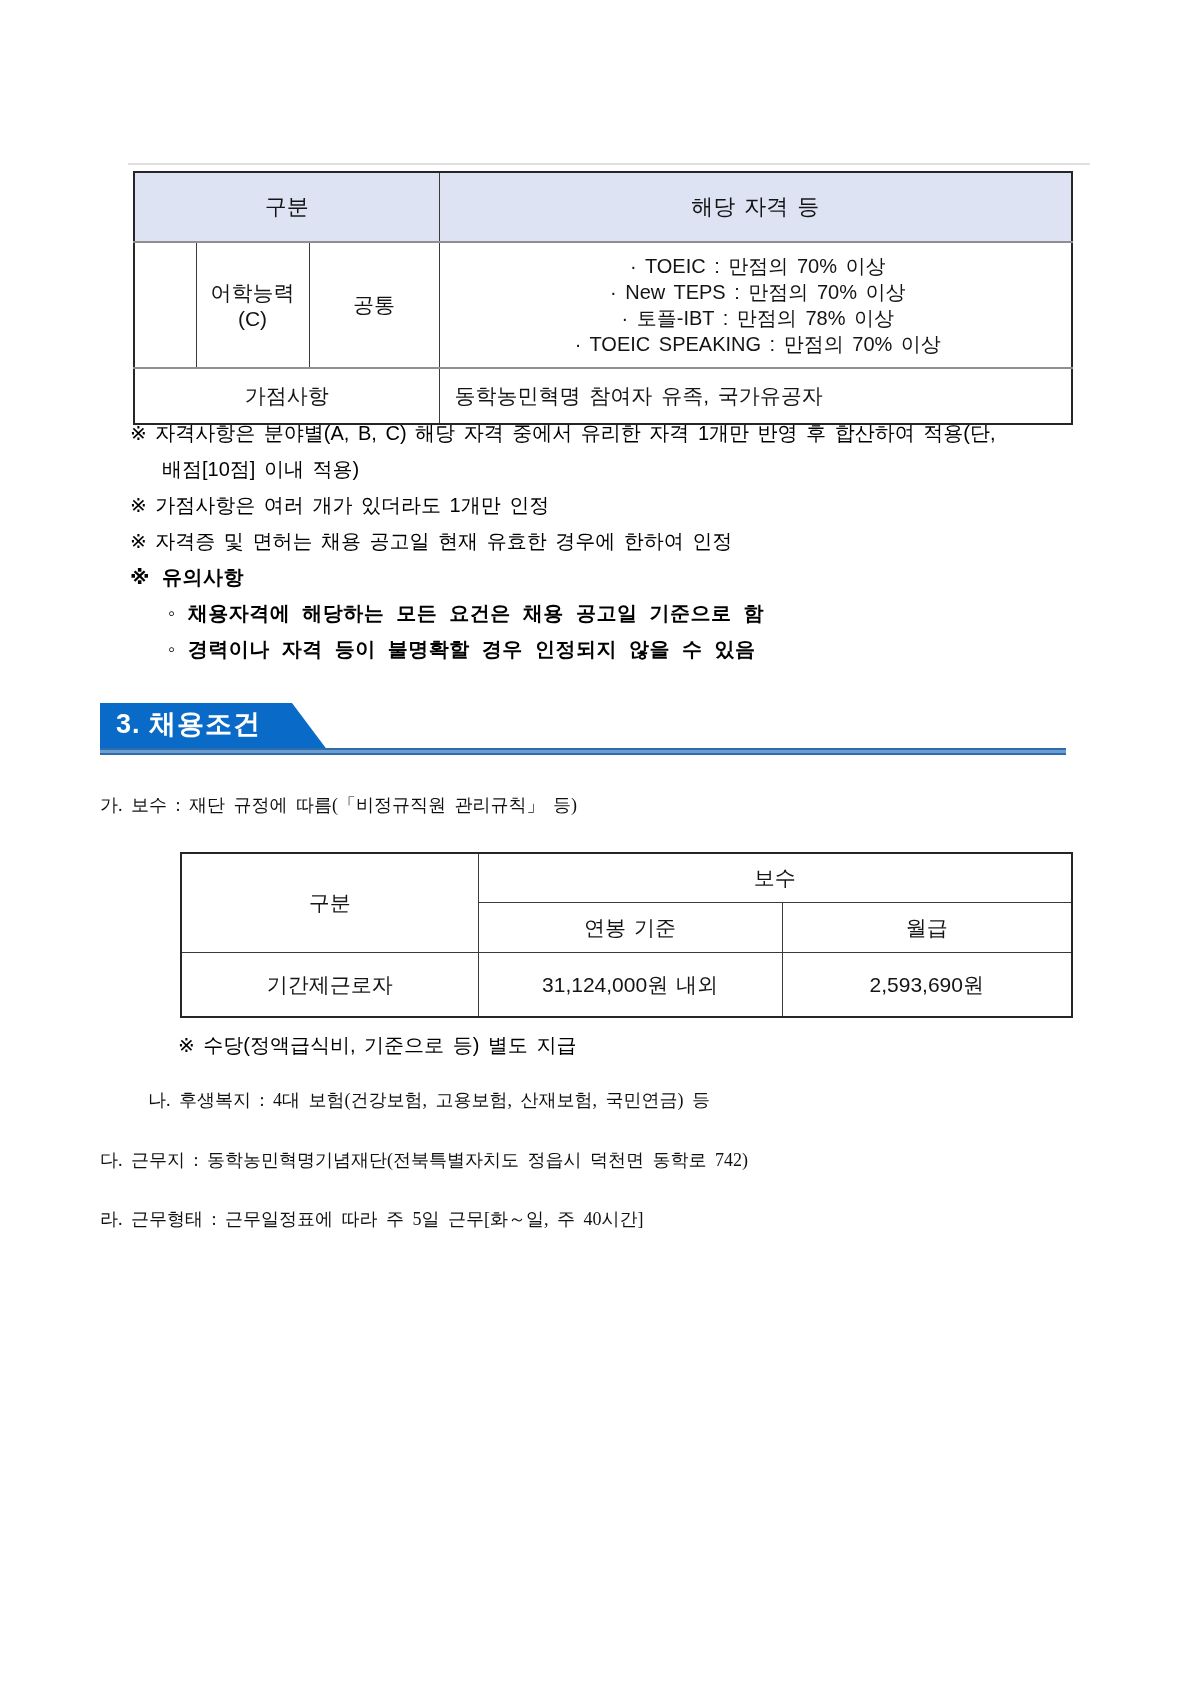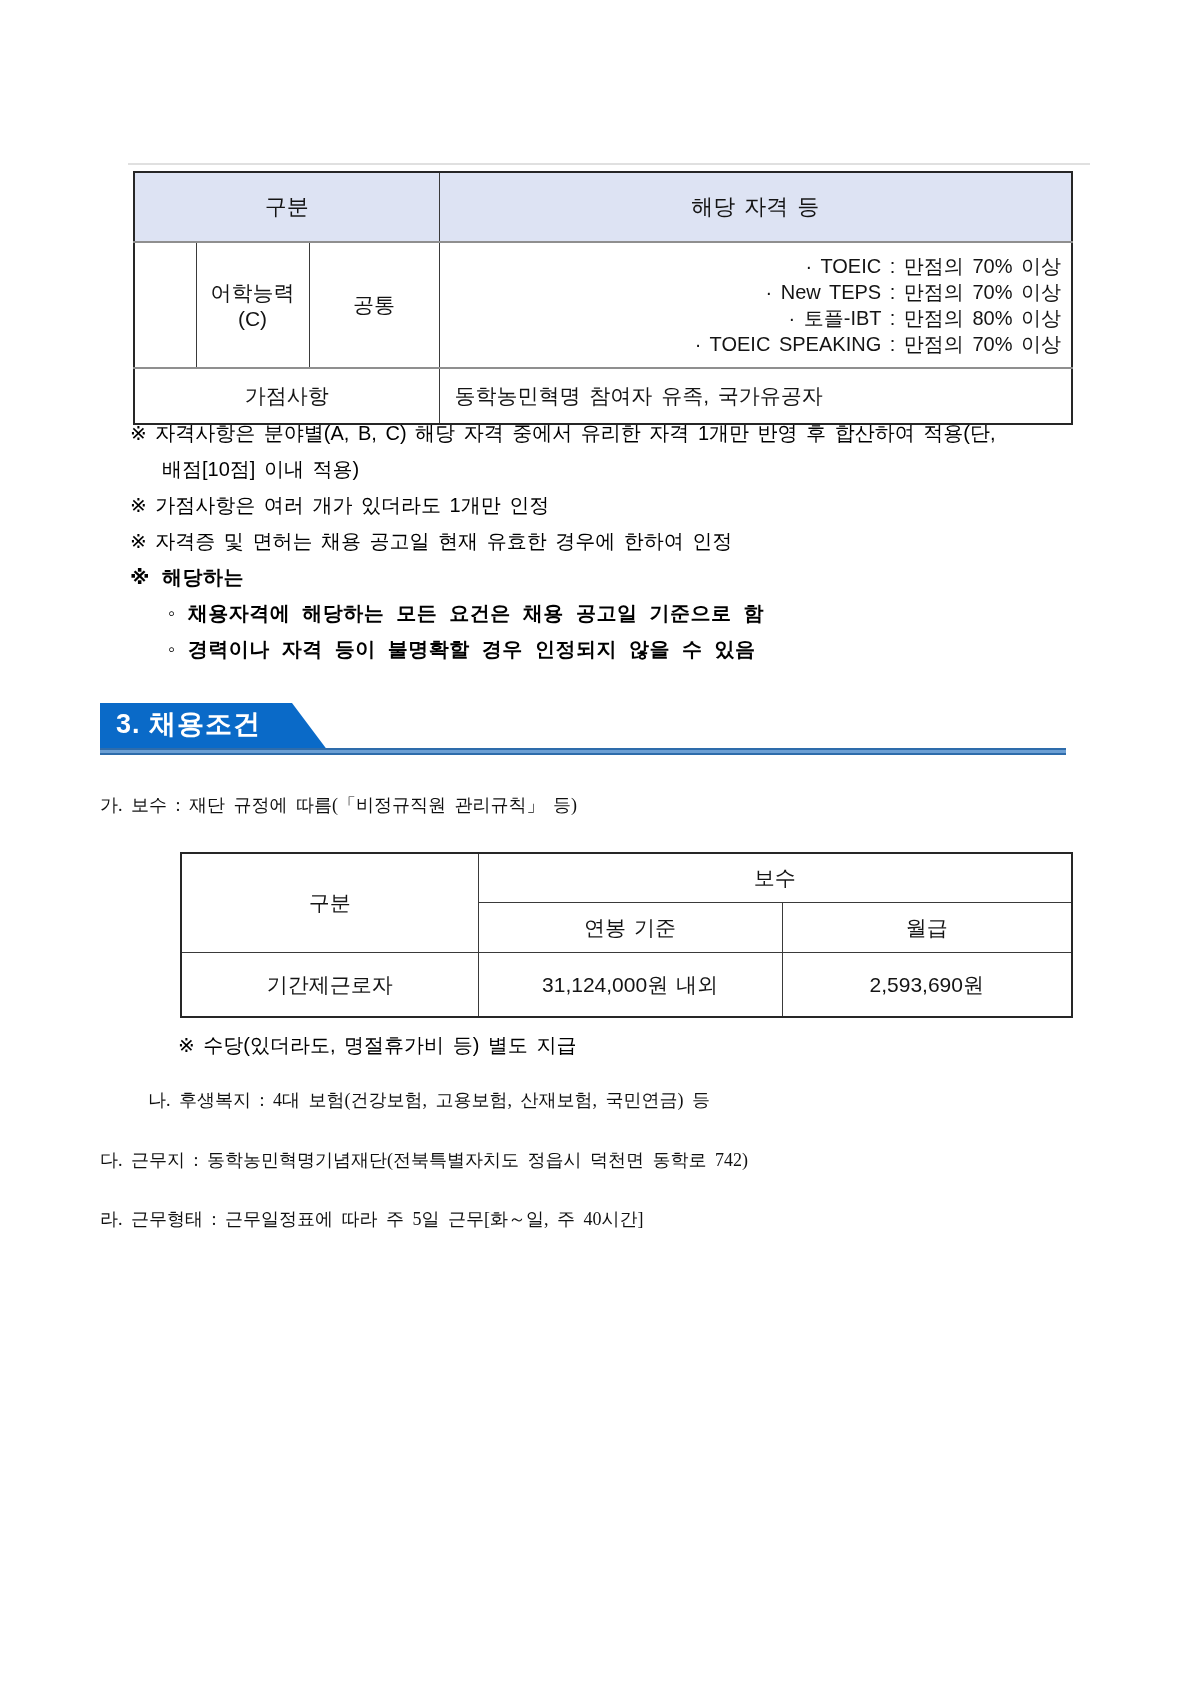--- a/index.html
+++ b/index.html
@@ -18,7 +18,7 @@
   #qual-table tr.hdr td{background:#dde3f3;border-bottom:2px solid #8f8f8f;height:66px;font-size:22px;}
   #qual-table tr.lang td{height:112px;border-bottom:2px solid #8f8f8f;}
   #qual-table tr.bonus td{height:52px;}
-  #qual-table td.bullets{text-align:right;padding:6px 10px 6px 15px;font-size:20px;}
+  #qual-table td.bullets{text-align:center;padding:6px 10px 6px 15px;font-size:20px;}
   #qual-table td.bullets div{line-height:26px;white-space:nowrap;}
   #qual-table td.left-pad{ text-align:left;padding-left:15px;}
 

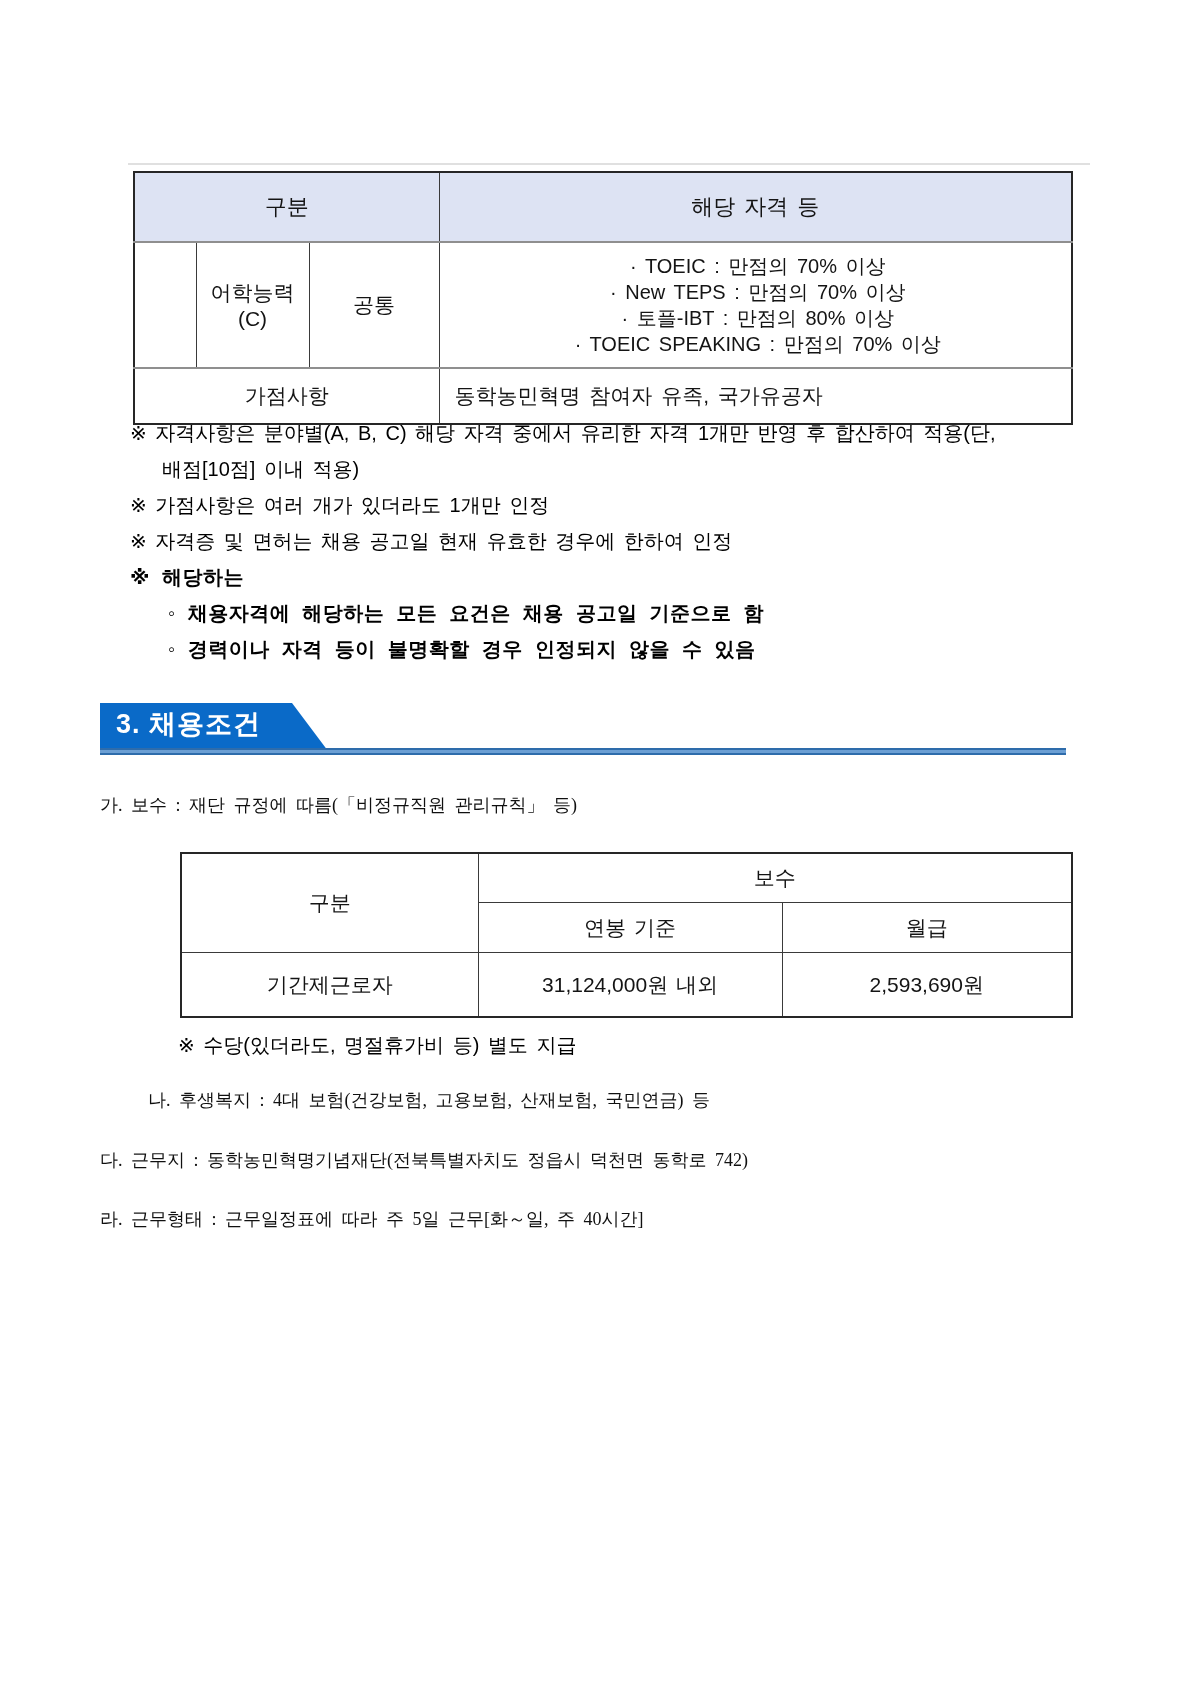--- a/index.html
+++ b/index.html
@@ -75,7 +75,7 @@
       <td class="bullets">
         <div>· TOEIC : 만점의 70% 이상</div>
         <div>· New TEPS : 만점의 70% 이상</div>
-        <div>· 토플-IBT : 만점의 80% 이상</div>
+        <div>· 토플-IBT : 만점의 78% 이상</div>
         <div>· TOEIC SPEAKING : 만점의 70% 이상</div>
       </td>
     </tr>

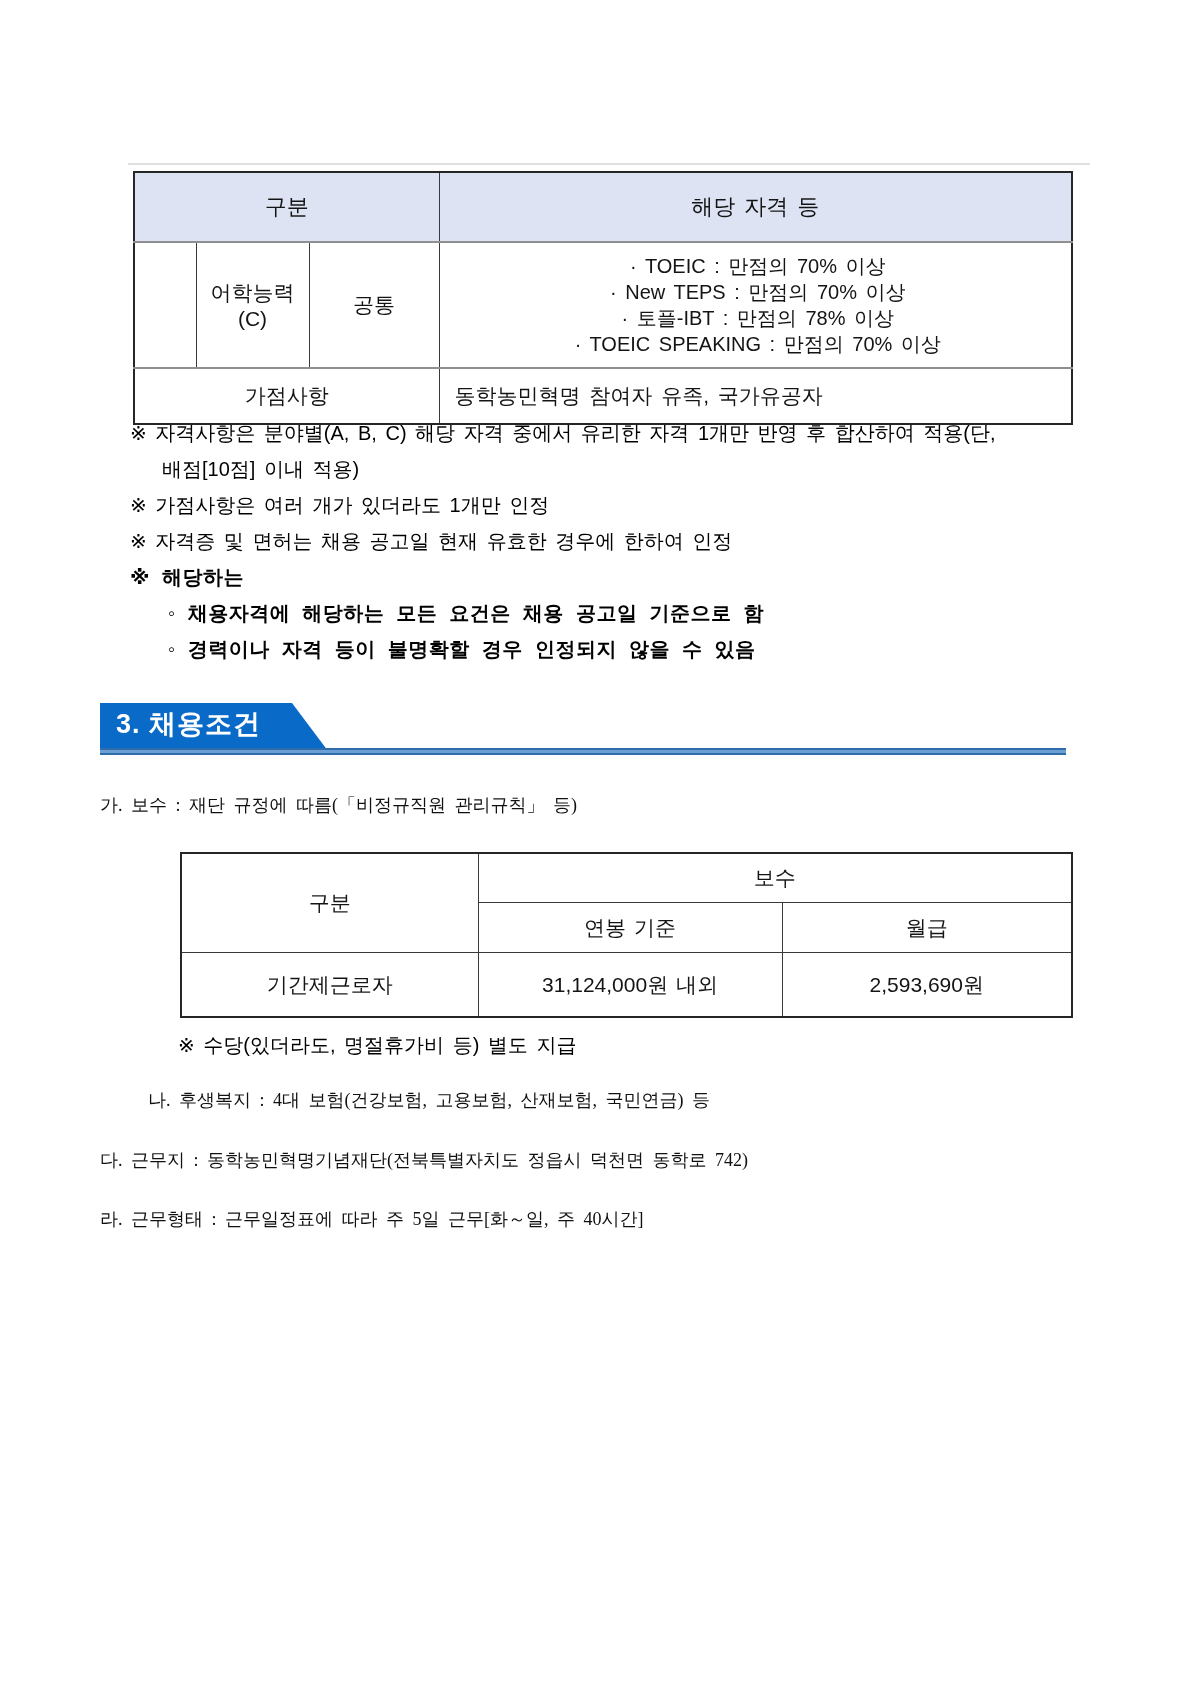--- a/index.html
+++ b/index.html
@@ -90,7 +90,7 @@
   <div class="note" style="left:162px;top:456px;">배점[10점] 이내 적용)</div>
   <div class="note" style="left:130px;top:492px;">※ 가점사항은 여러 개가 있더라도 1개만 인정</div>
   <div class="note" style="left:130px;top:528px;">※ 자격증 및 면허는 채용 공고일 현재 유효한 경우에 한하여 인정</div>
-  <div class="note b" style="left:130px;top:564px;">※ 해당하는</div>
+  <div class="note b" style="left:130px;top:564px;">※ 유의사항</div>
   <div class="note b" style="left:168px;top:600px;">◦ 채용자격에 해당하는 모든 요건은 채용 공고일 기준으로 함</div>
   <div class="note b" style="left:168px;top:636px;">◦ 경력이나 자격 등이 불명확할 경우 인정되지 않을 수 있음</div>
 

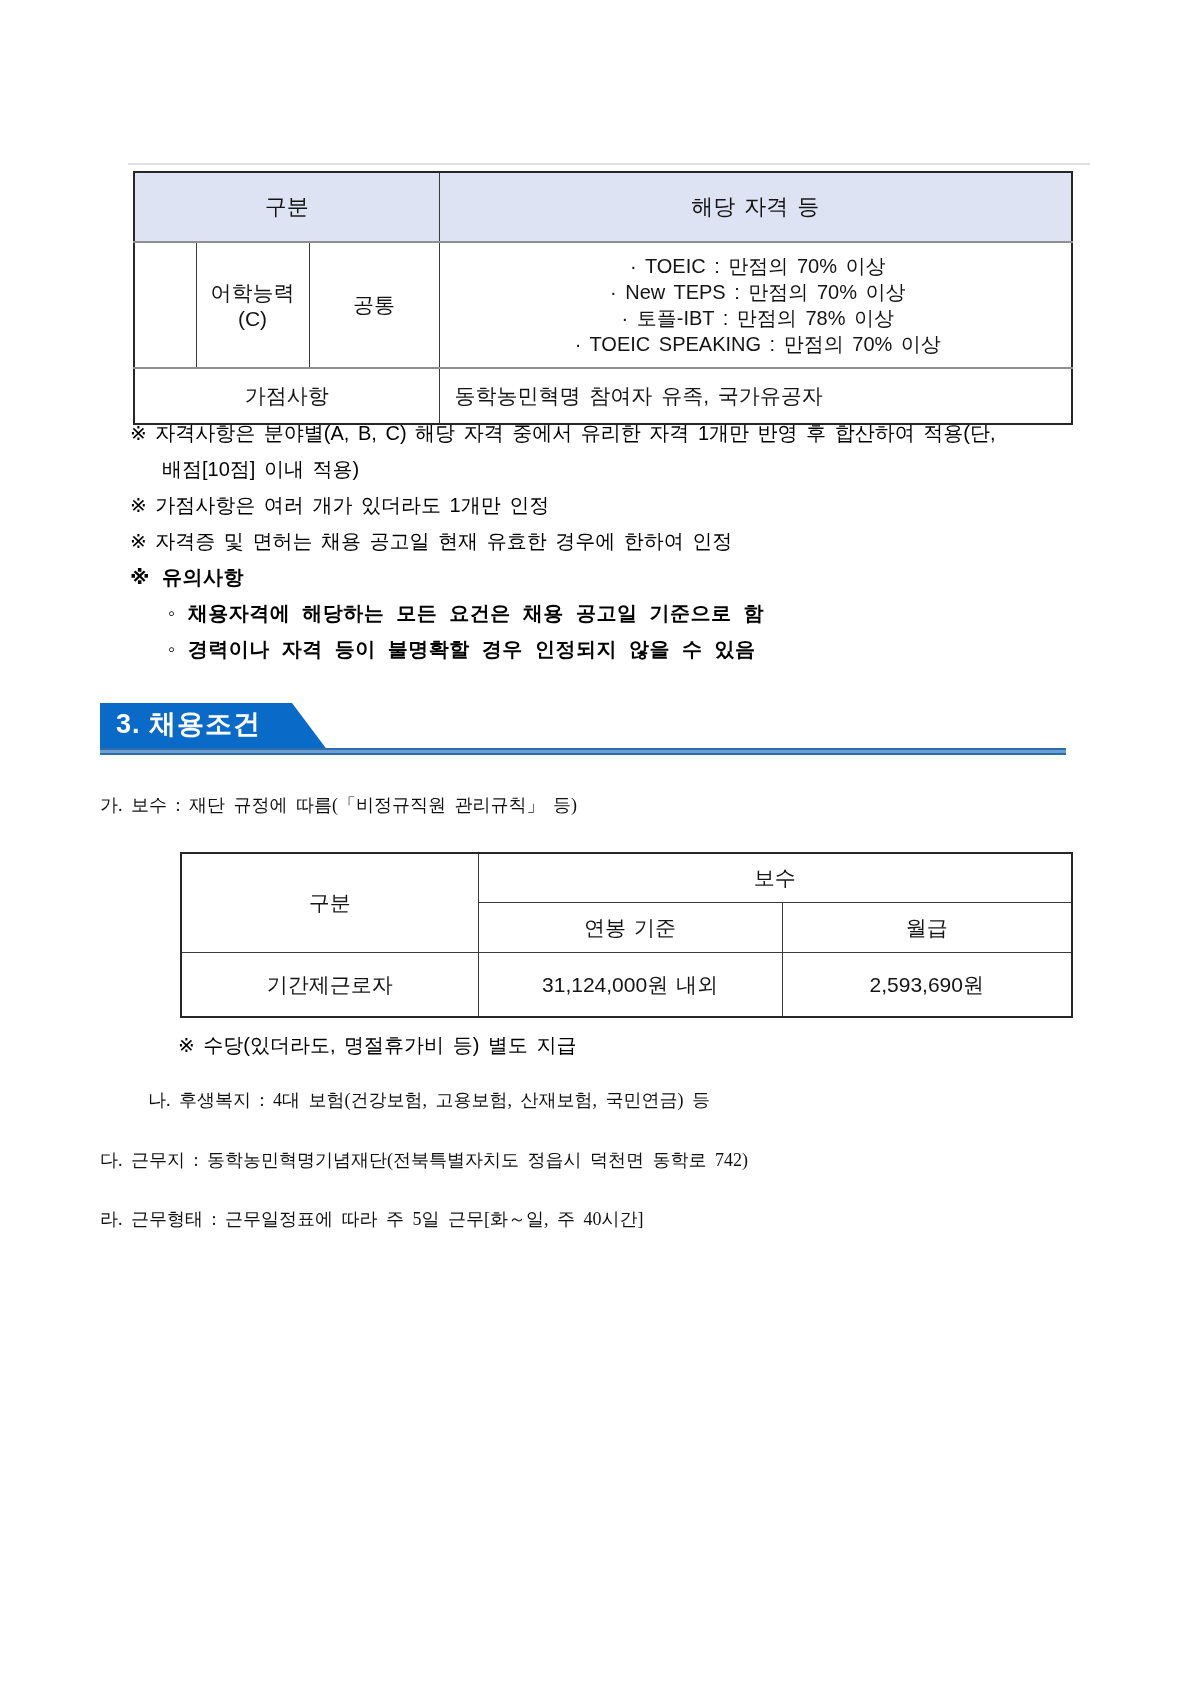--- a/index.html
+++ b/index.html
@@ -124,7 +124,7 @@
   </tbody>
     </table>
 
-  <div class="note" style="left:178px;top:1032px;">※ 수당(있더라도, 명절휴가비 등) 별도 지급</div>
+  <div class="note" style="left:178px;top:1032px;">※ 수당(정액급식비, 기준으로 등) 별도 지급</div>
 
   <div class="serif-line" style="left:100px;top:1088px;margin-left:48px;">나. 후생복지 : 4대 보험(건강보험, 고용보험, 산재보험, 국민연금) 등</div>
   <div class="serif-line" style="left:100px;top:1148px;">다. 근무지 : 동학농민혁명기념재단(전북특별자치도 정읍시 덕천면 동학로 742)</div>

